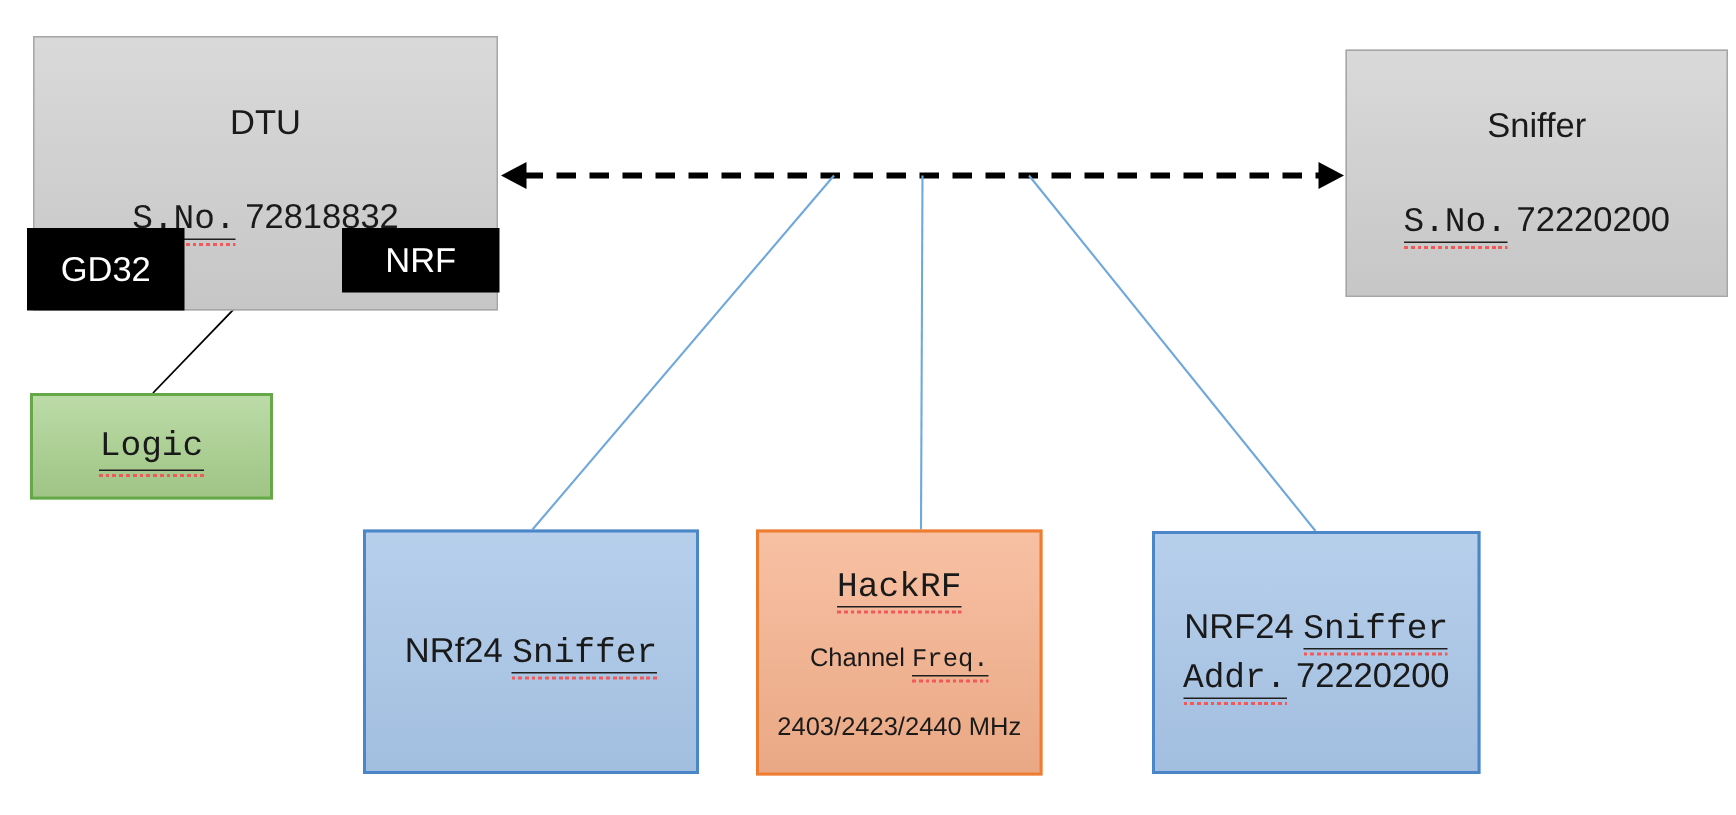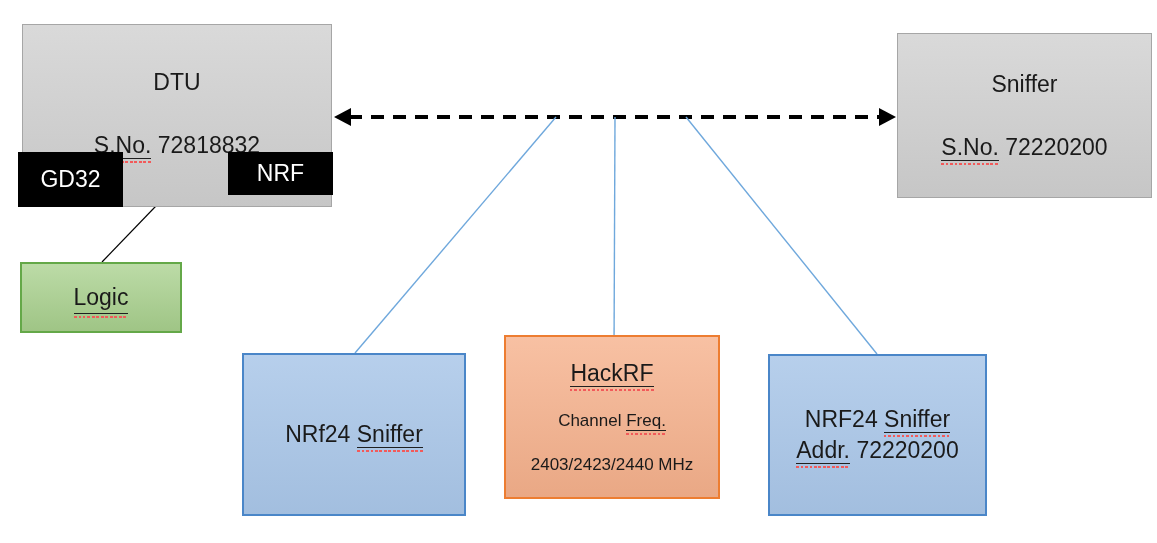--- a/index.html
+++ b/index.html
@@ -71,6 +71,7 @@
   .mark {
     position: relative;
     border-bottom: 1.5px solid #1f1f1f;
+    font-family: Liberation Mono, monospace;
   }
   .mark::after {
     content: "";

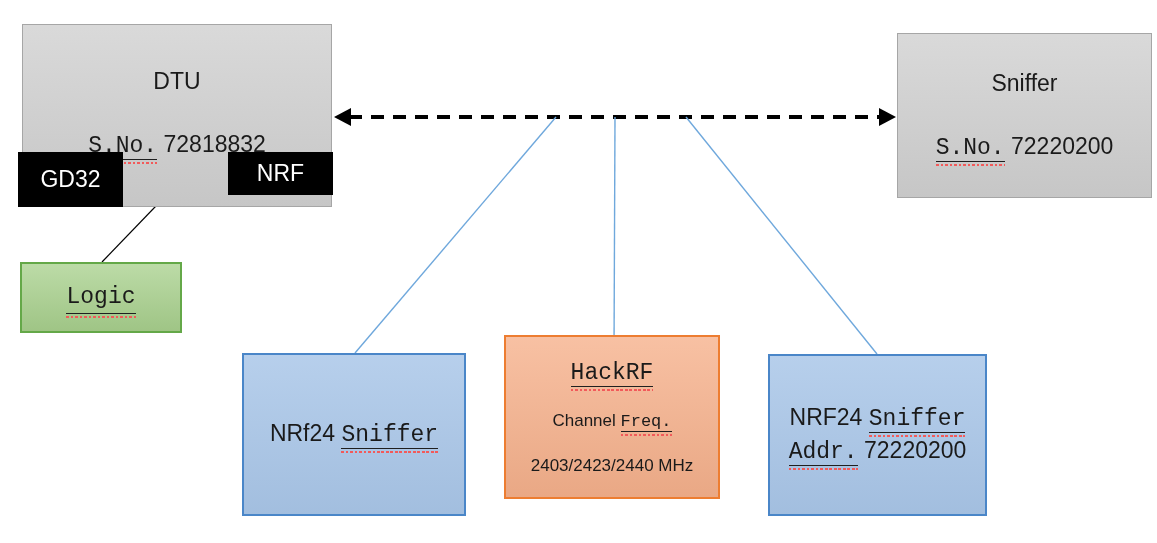--- a/index.html
+++ b/index.html
@@ -62,7 +62,7 @@
   .sniffer-left  { left: 242px; top: 353px; width: 224px; height: 163px; }
   .sniffer-right { left: 768px; top: 354px; width: 219px; height: 162px; }
   .hackrf {
-    left: 504px; top: 335px; width: 216px; height: 164px;
+    left: 504px; top: 353px; width: 191px; height: 164px;
     background: linear-gradient(rgba(255,255,255,0.2), rgba(0,0,0,0.05)), var(--orange-fill, #f6b18c);
     border: 2px solid var(--orange-border, #ed7d31);
   }

